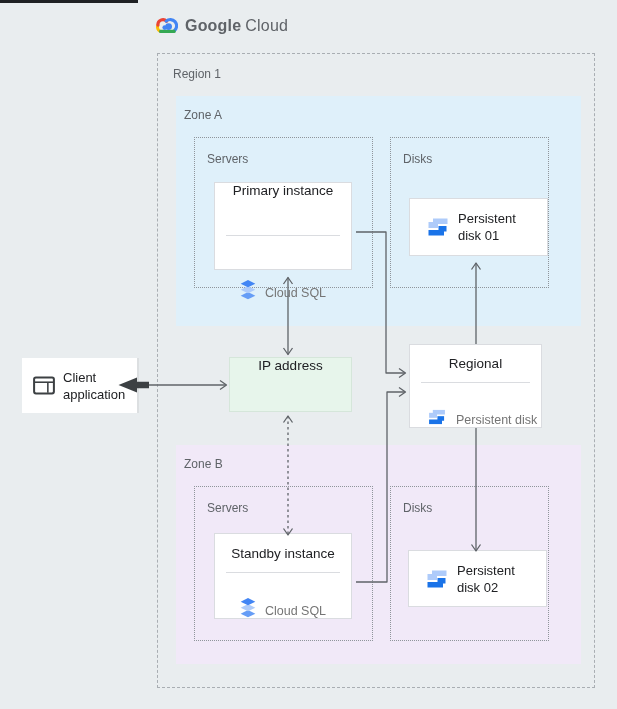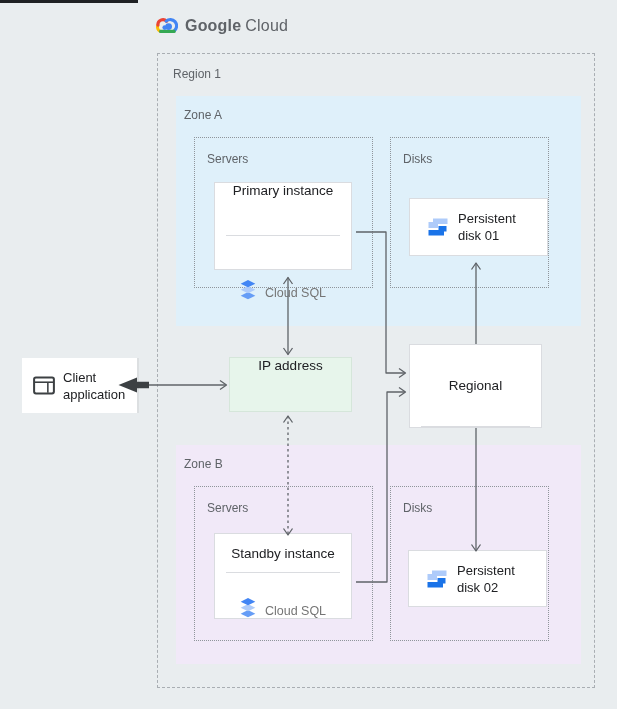--- a/index.html
+++ b/index.html
@@ -176,6 +176,15 @@
 <div class="abs card regional-card">
   <div class="card-title">Regional</div>
   <div class="card-divider"></div>
+  <div class="product-row">
+    <svg width="20" height="20" viewBox="0 0 24 24" aria-hidden="true">
+      <rect x="7" y="3.5" width="14.5" height="5.5" fill="#aecbfa"></rect>
+      <rect x="2.5" y="7" width="9.5" height="6" fill="#aecbfa"></rect>
+      <rect x="12.5" y="11" width="8" height="5.5" fill="#1a73e8"></rect>
+      <rect x="2.5" y="15" width="15.5" height="5.5" fill="#1a73e8"></rect>
+    </svg>
+    <span class="product-label">Persistent disk</span>
+  </div>
 </div>
 
 <div class="abs ip-card">

